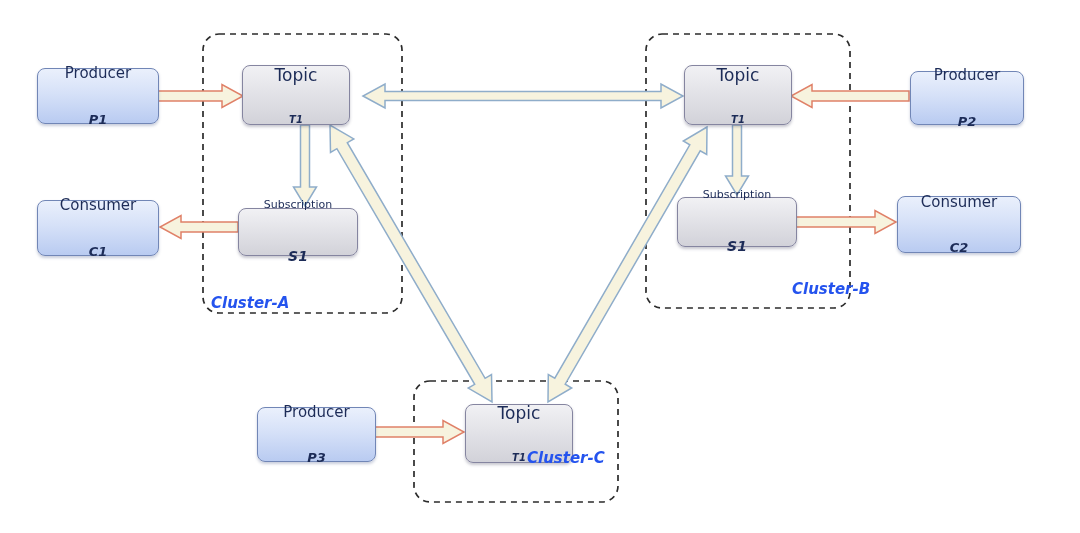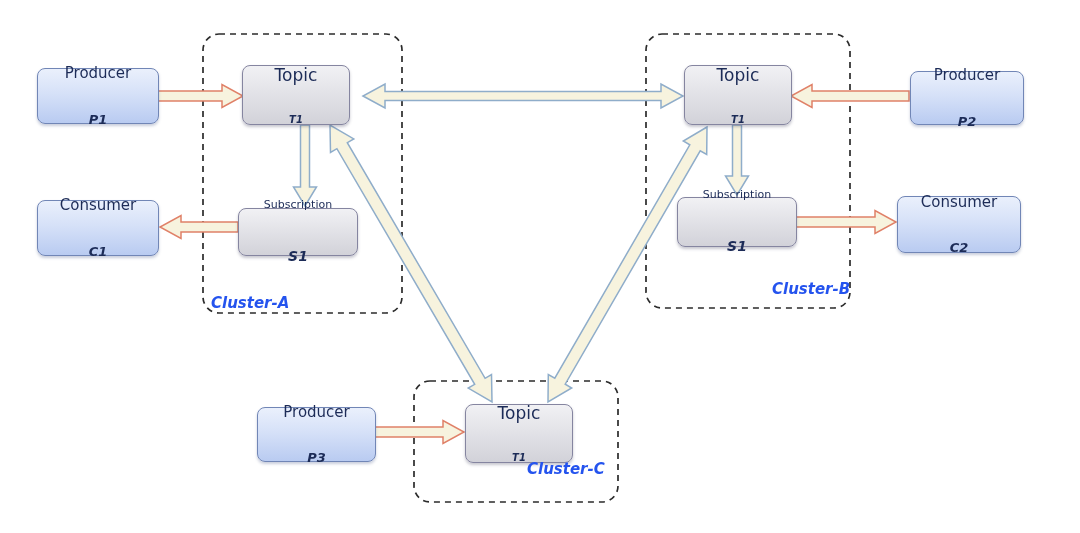--- a/index.html
+++ b/index.html
@@ -123,7 +123,7 @@
   </div>
 
   <div class="cluster-label" style="left:211px; top:294px">Cluster-A</div>
-  <div class="cluster-label" style="left:772px; top:280px">Cluster-B</div>
+  <div class="cluster-label" style="left:792px; top:280px">Cluster-B</div>
   <div class="cluster-label" style="left:527px; top:460px">Cluster-C</div>
 
 </div>

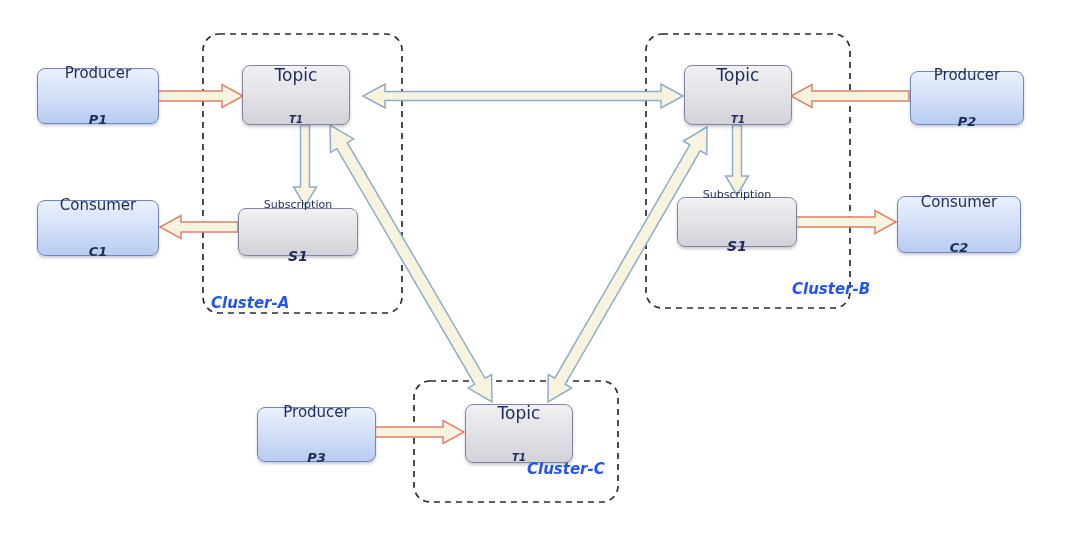--- a/index.html
+++ b/index.html
@@ -124,7 +124,7 @@
 
   <div class="cluster-label" style="left:211px; top:294px">Cluster-A</div>
   <div class="cluster-label" style="left:792px; top:280px">Cluster-B</div>
-  <div class="cluster-label" style="left:527px; top:460px">Cluster-C</div>
+  <div class="cluster-label" style="left:527px; top:449px">Cluster-C</div>
 
 </div>
 

